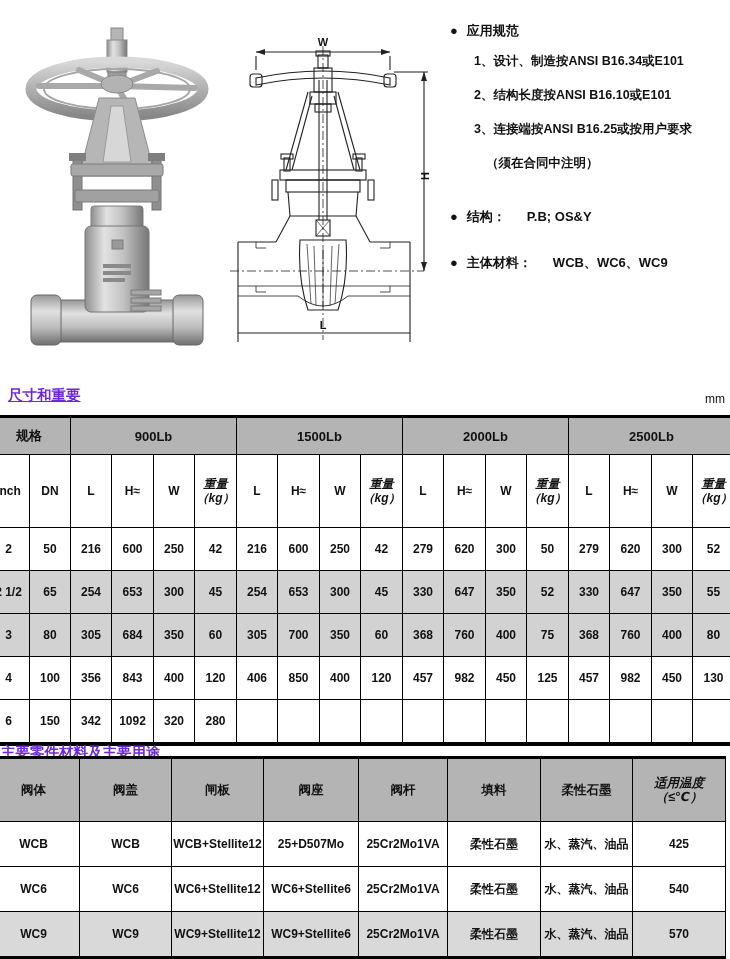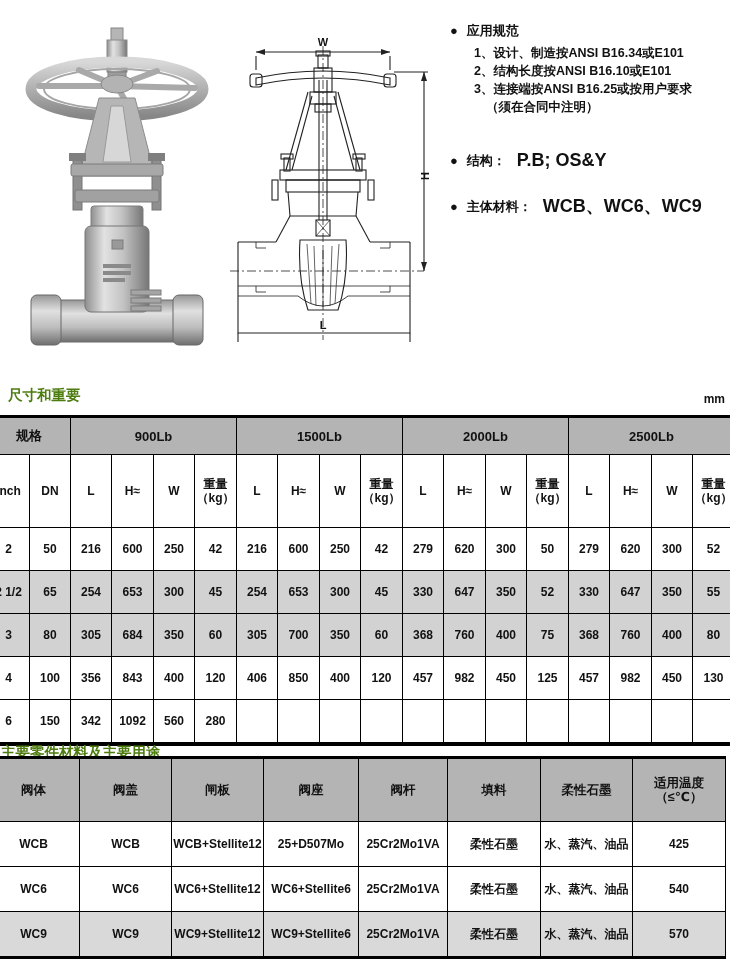--- a/index.html
+++ b/index.html
@@ -196,7 +196,7 @@
       <span class="spec-bullet">●</span>
       <span>应用规范</span>
     </div>
-    <div class="spec-item" style="margin-top:6px">1、设计、制造按ANSI B16.34或E101</div>
+    <div class="spec-item" style="margin-top:14px">1、设计、制造按ANSI B16.34或E101</div>
     <div class="spec-item">2、结构长度按ANSI B16.10或E101</div>
     <div class="spec-item">3、连接端按ANSI B16.25或按用户要求</div>
     <div class="spec-item paren">（须在合同中注明）</div>

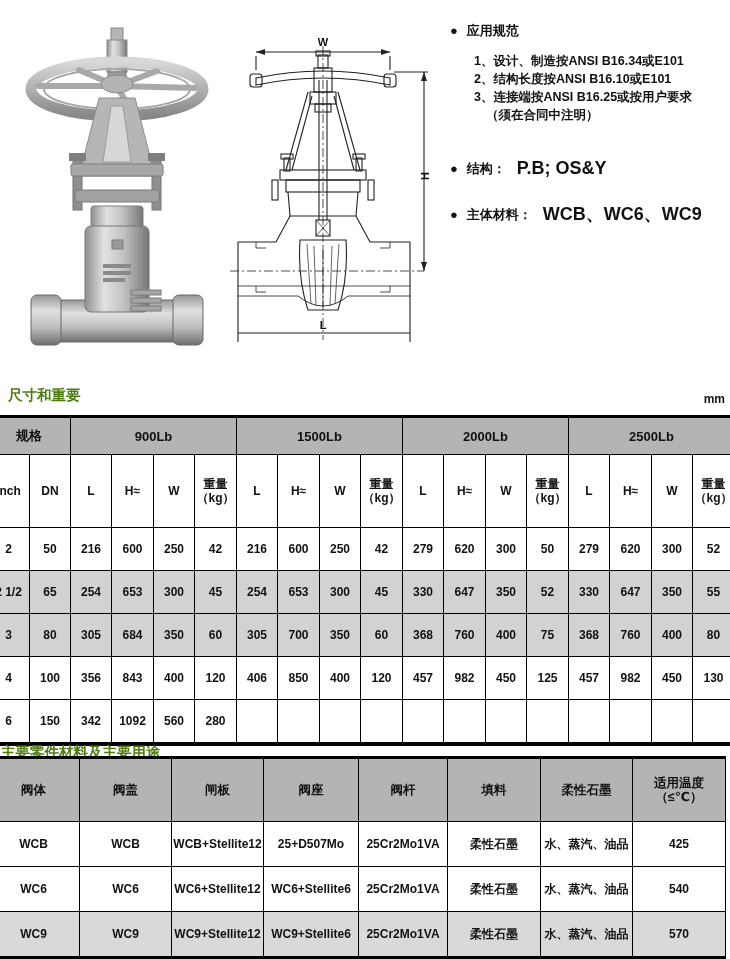--- a/index.html
+++ b/index.html
@@ -13,7 +13,7 @@
   .specs{position:absolute;left:450px;top:22px;width:278px;font-weight:bold;font-size:12.5px;line-height:17px;}
   .spec-head{display:flex;align-items:center;gap:9px;font-size:13px;}
   .spec-bullet{font-size:13px;line-height:13px;}
-  .spec-item{padding-left:24px;margin-top:1px;}
+  .spec-item{padding-left:24px;margin-top:17px;}
   .spec-item.paren{padding-left:36px;}
   .spec-row{display:flex;align-items:center;gap:9px;font-size:13px;}
   .spec-val{margin-left:2px;font-size:18px;}

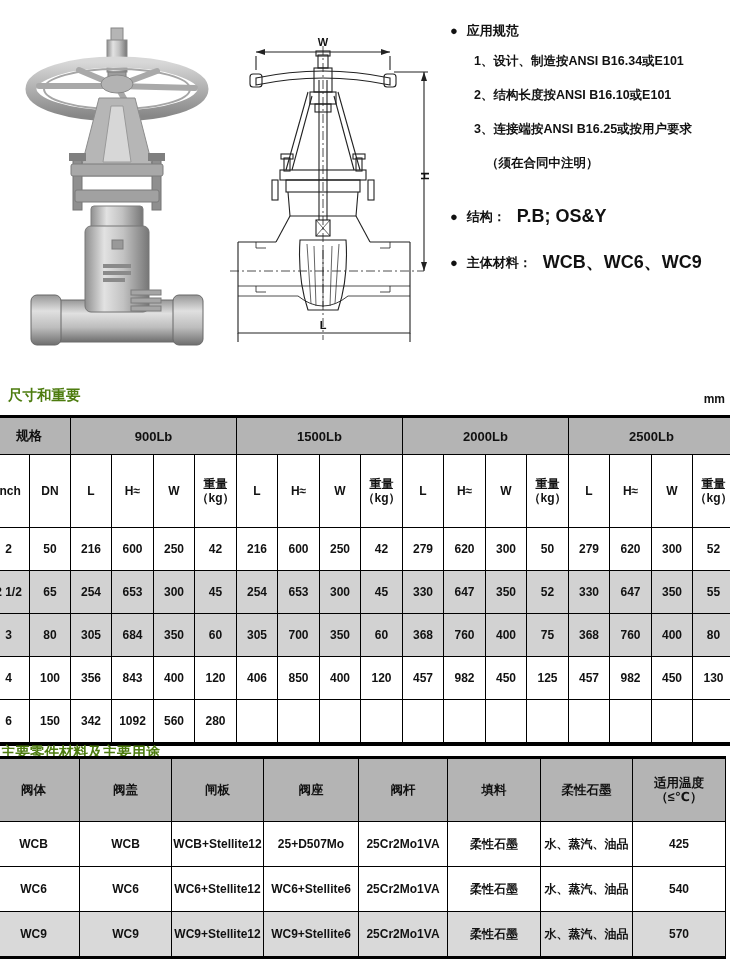--- a/index.html
+++ b/index.html
@@ -16,7 +16,7 @@
   .spec-item{padding-left:24px;margin-top:17px;}
   .spec-item.paren{padding-left:36px;}
   .spec-row{display:flex;align-items:center;gap:9px;font-size:13px;}
-  .spec-val{margin-left:2px;font-size:18px;}
+  .spec-val{margin-left:12px;font-size:13px;}
 
   
   .section-title{font-size:14.5px;font-weight:bold;color:#4d7c0f;}

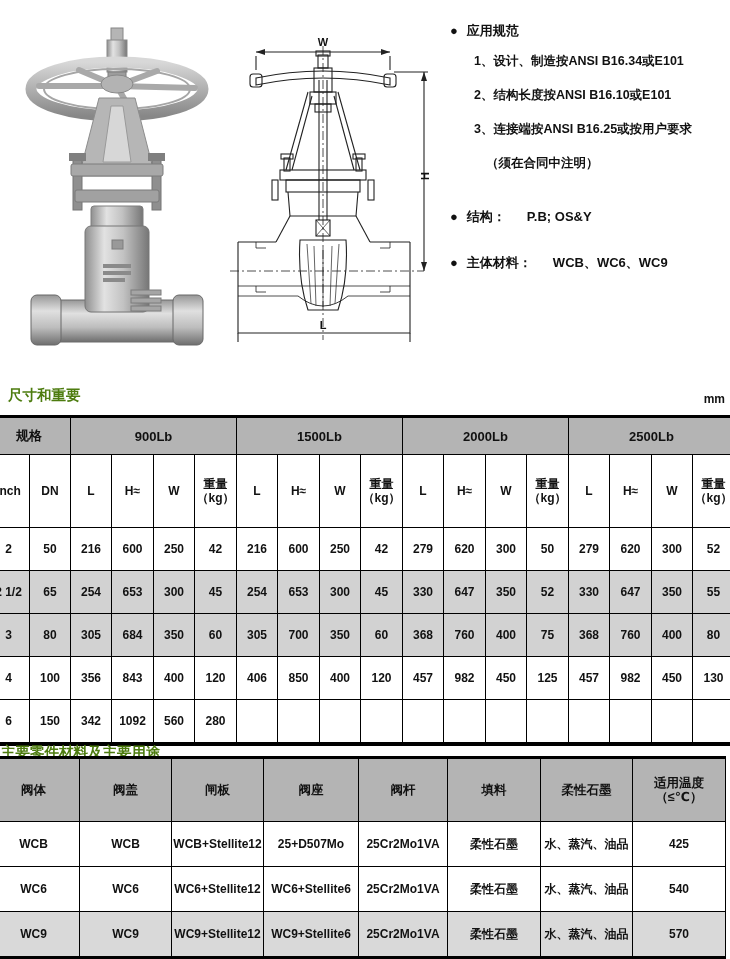--- a/index.html
+++ b/index.html
@@ -19,7 +19,7 @@
   .spec-val{margin-left:12px;font-size:13px;}
 
   
-  .section-title{font-size:14.5px;font-weight:bold;color:#4d7c0f;}
+  .section-title{font-size:14.5px;font-weight:bold;color:#6d28d9;text-decoration:underline;}
   table{border-collapse:collapse;table-layout:fixed;}
   th,td{border:1px solid #000;text-align:center;vertical-align:middle;
         font-weight:bold;color:#111;overflow:hidden;white-space:nowrap;}

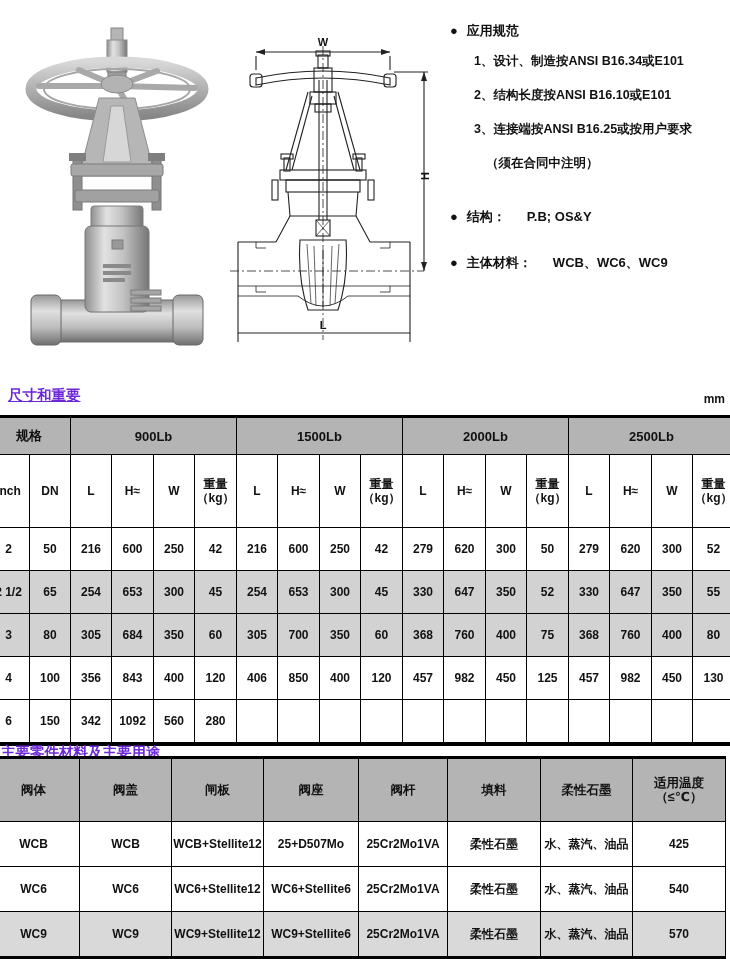--- a/index.html
+++ b/index.html
@@ -27,7 +27,7 @@
   
   .dim-section{position:absolute;left:0;top:386px;width:730px;}
   .dim-title{position:absolute;left:8px;top:0;}
-  .unit-label{position:absolute;right:5px;top:6px;font-size:12px;font-weight:bold;}
+  .unit-label{position:absolute;right:5px;top:6px;font-size:12px;font-weight:normal;}
   .dim-table{position:absolute;left:-13px;top:29px;width:748px;
              border-top:3px solid #000;border-bottom:4px solid #000;}
   .dim-table th{font-size:12px;}

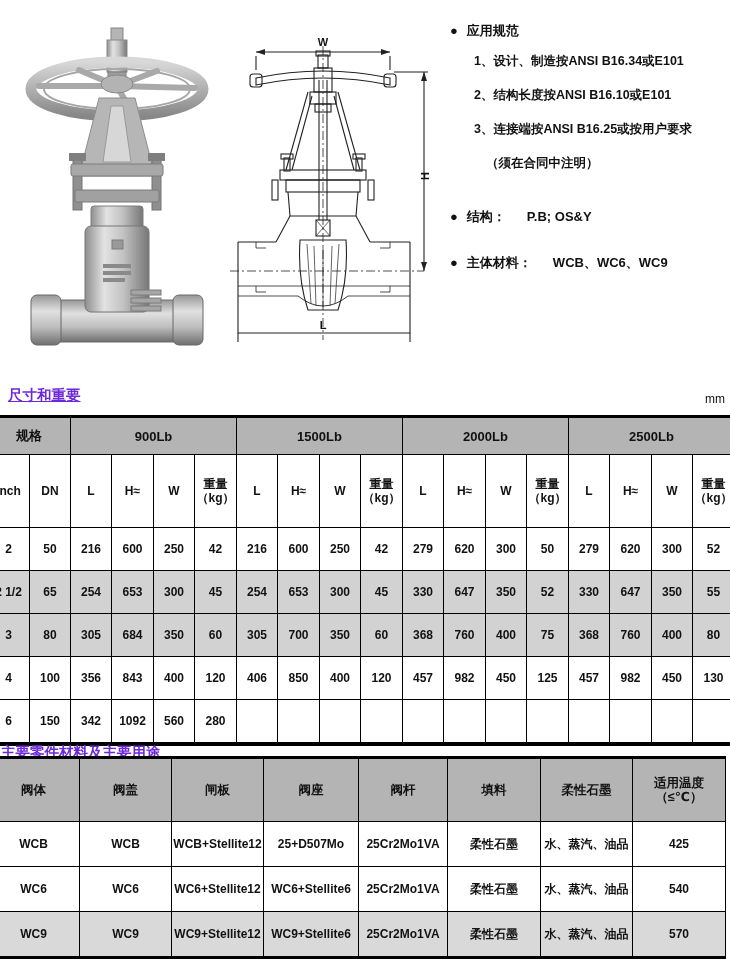--- a/index.html
+++ b/index.html
@@ -36,7 +36,7 @@
   .dim-table .sub-row th{height:70px;background:#fff;}
   .dim-table .data-row td{height:40px;background:#fff;}
   .dim-table .data-row.stripe td{background:#d2d2d2;}
-  .two-line span{display:block;line-height:14px;}
+  .two-line span{display:block;line-height:14px;font-style:italic;}
 
   
   .mat-section{position:absolute;left:0;top:743px;width:730px;}

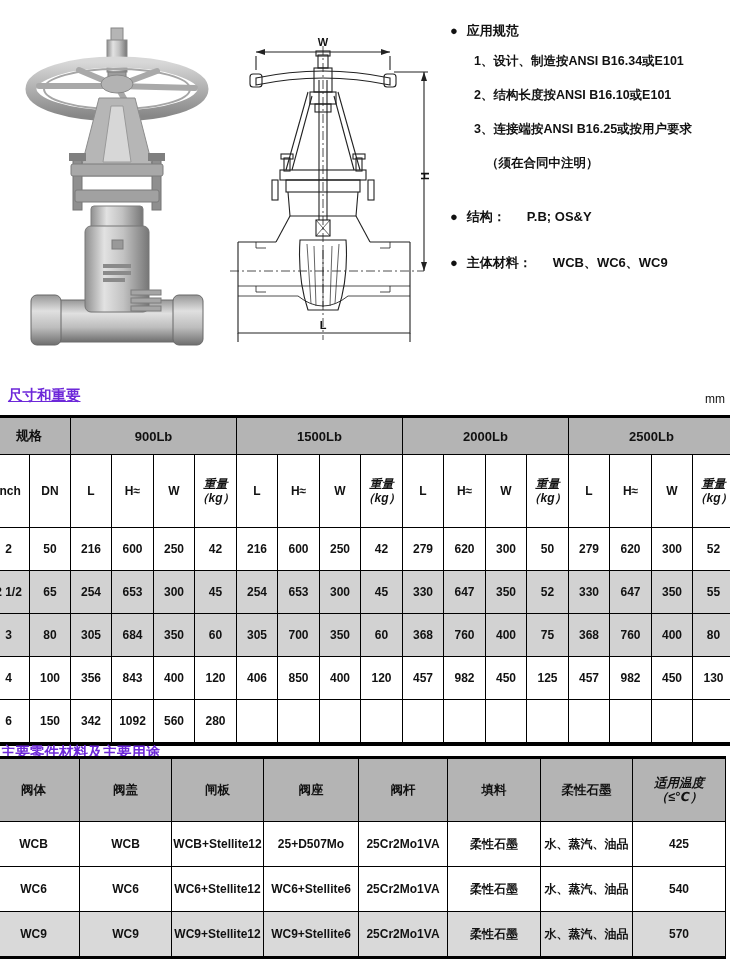--- a/index.html
+++ b/index.html
@@ -361,7 +361,7 @@
             <td>150</td>
         <td>342</td>
             <td>1092</td>
-        <td>560</td>
+        <td>320</td>
             <td>280</td>
         <td></td>
             <td></td>

